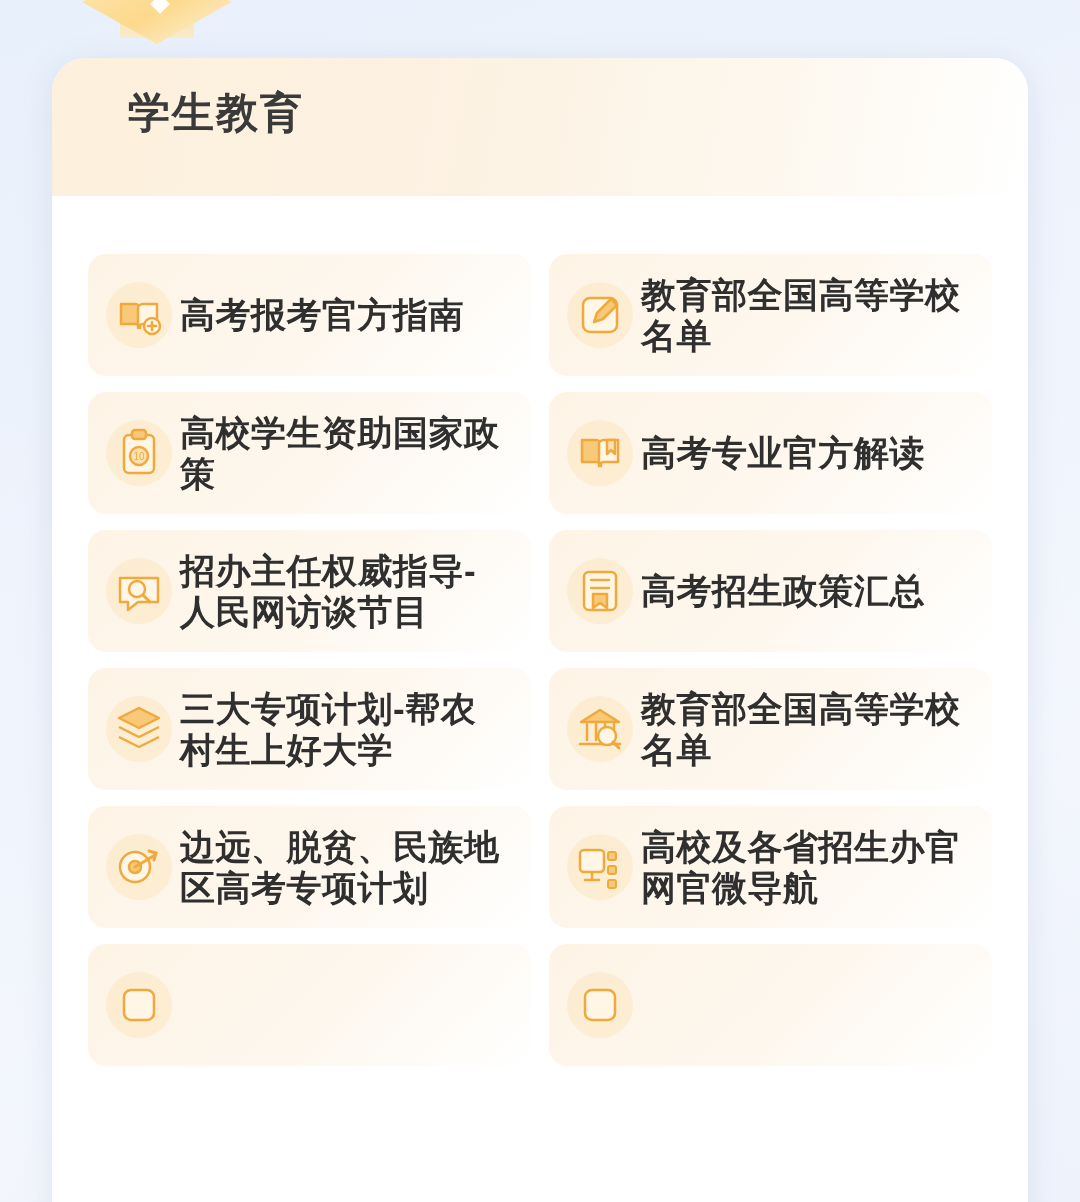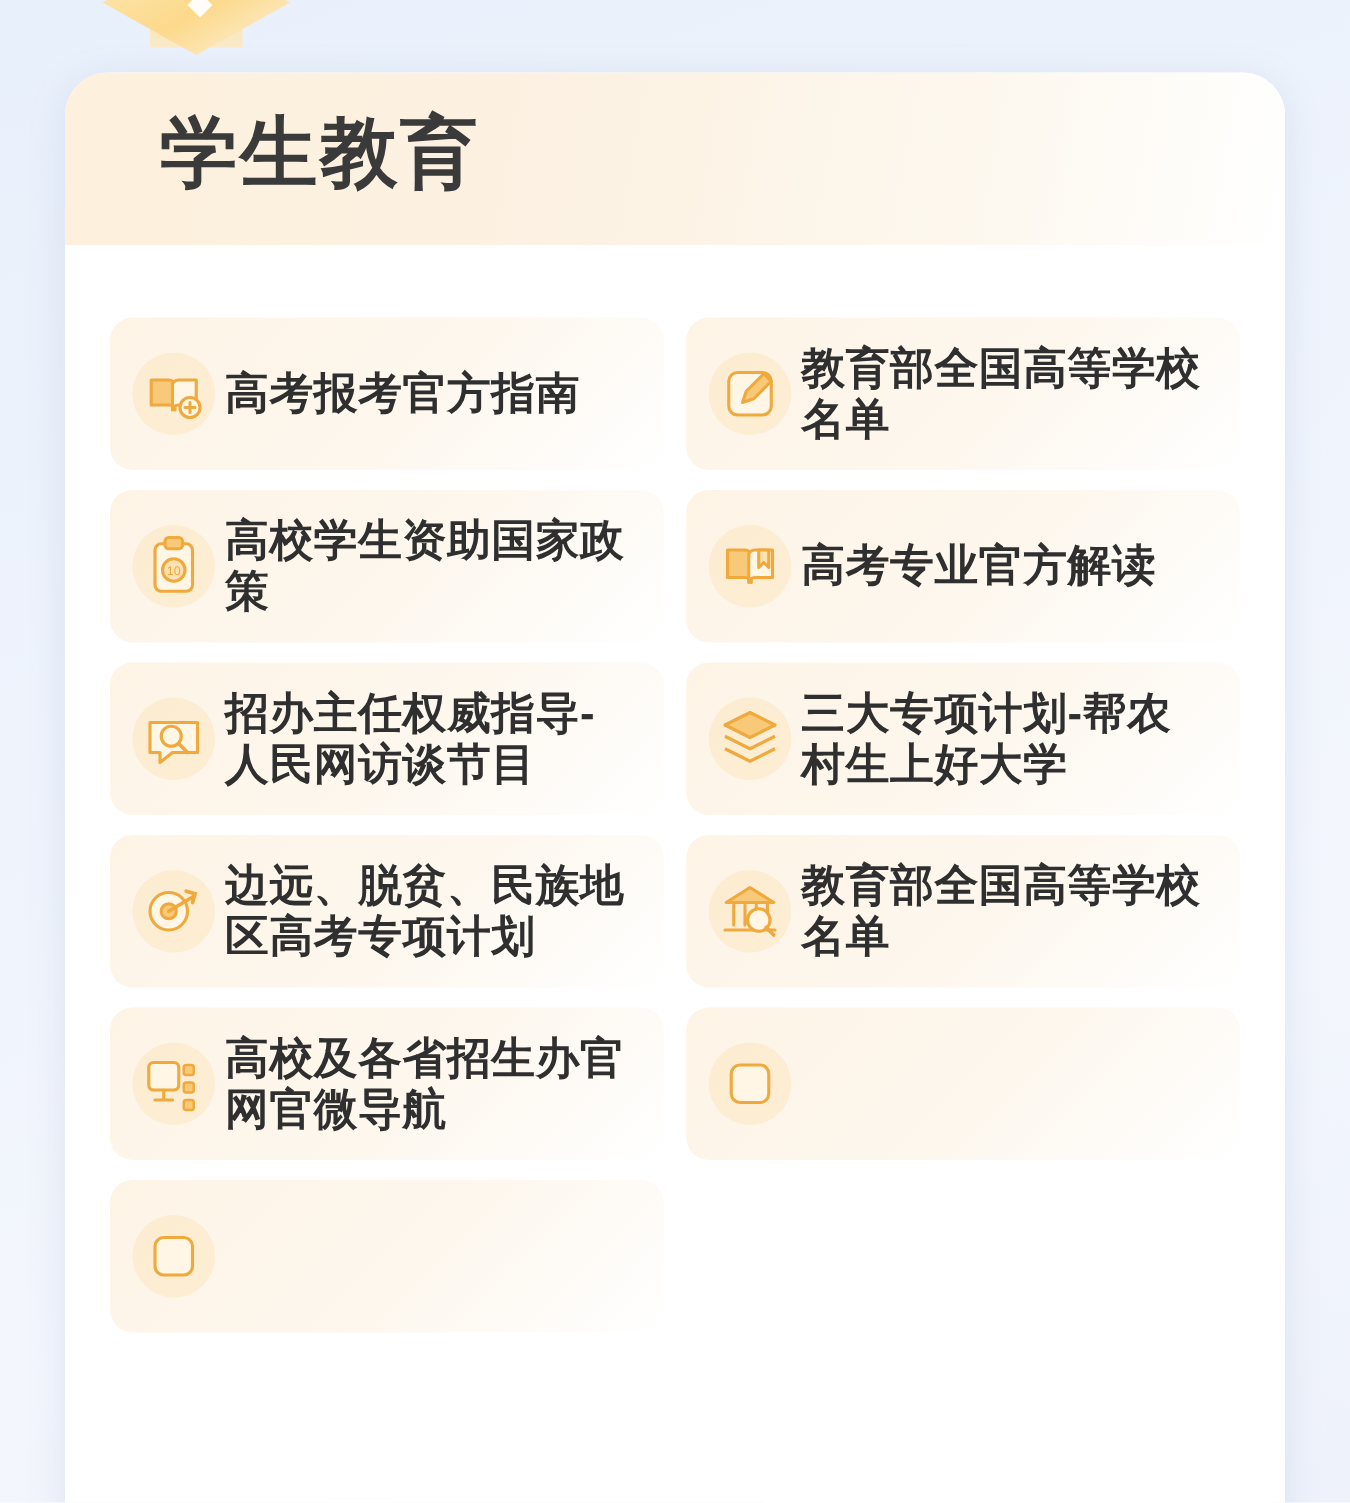--- a/index.html
+++ b/index.html
@@ -41,7 +41,7 @@
     position: absolute;
     left: 76px;
     top: 34px;
-    font-size: 62px;
+    font-size: 42px;
     font-weight: bold;
     color: #3a3a3a;
     letter-spacing: 2px;

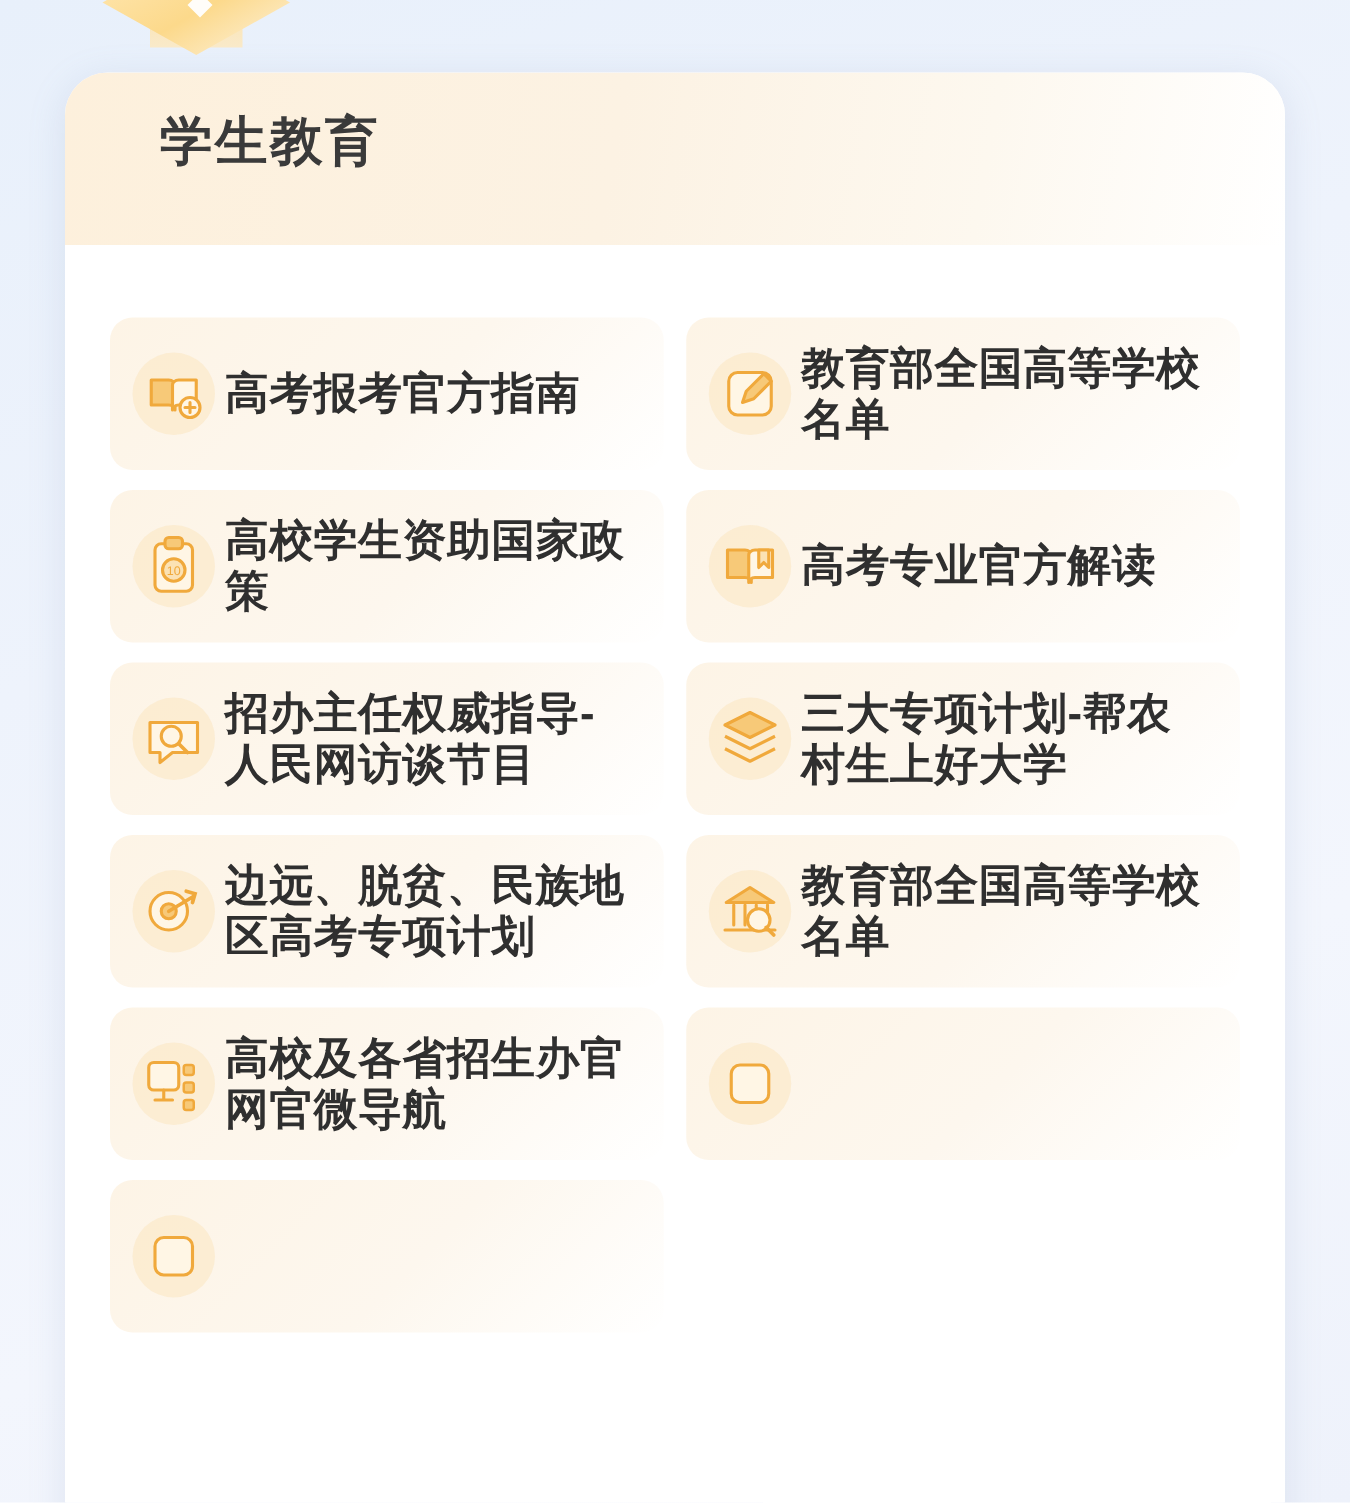--- a/index.html
+++ b/index.html
@@ -169,6 +169,17 @@
           </svg>
         </span>
         <span class="tile-label">招办主任权威指导-人民网访谈节目</span>
+      </div>
+      <div class="tile">
+        <span class="tile-icon">
+          <svg width="74" height="74" viewBox="0 0 74 74">
+            <circle cx="37" cy="37" r="33" fill="#fbeacb" opacity="0.75"></circle>
+            <rect x="21" y="18" width="32" height="38" rx="5" fill="#fff6e5" stroke="#f0a93c" stroke-width="2.5"></rect>
+            <path d="M28 26h18M28 34h18" stroke="#f0a93c" stroke-width="2.5" stroke-linecap="round"></path>
+            <path d="M30 40h14v14l-7-5-7 5z" fill="#f7c978" stroke="#f0a93c" stroke-width="2.5" stroke-linejoin="round"></path>
+          </svg>
+        </span>
+        <span class="tile-label">高考招生政策汇总</span>
       </div>
       <div class="tile">
         <span class="tile-icon">

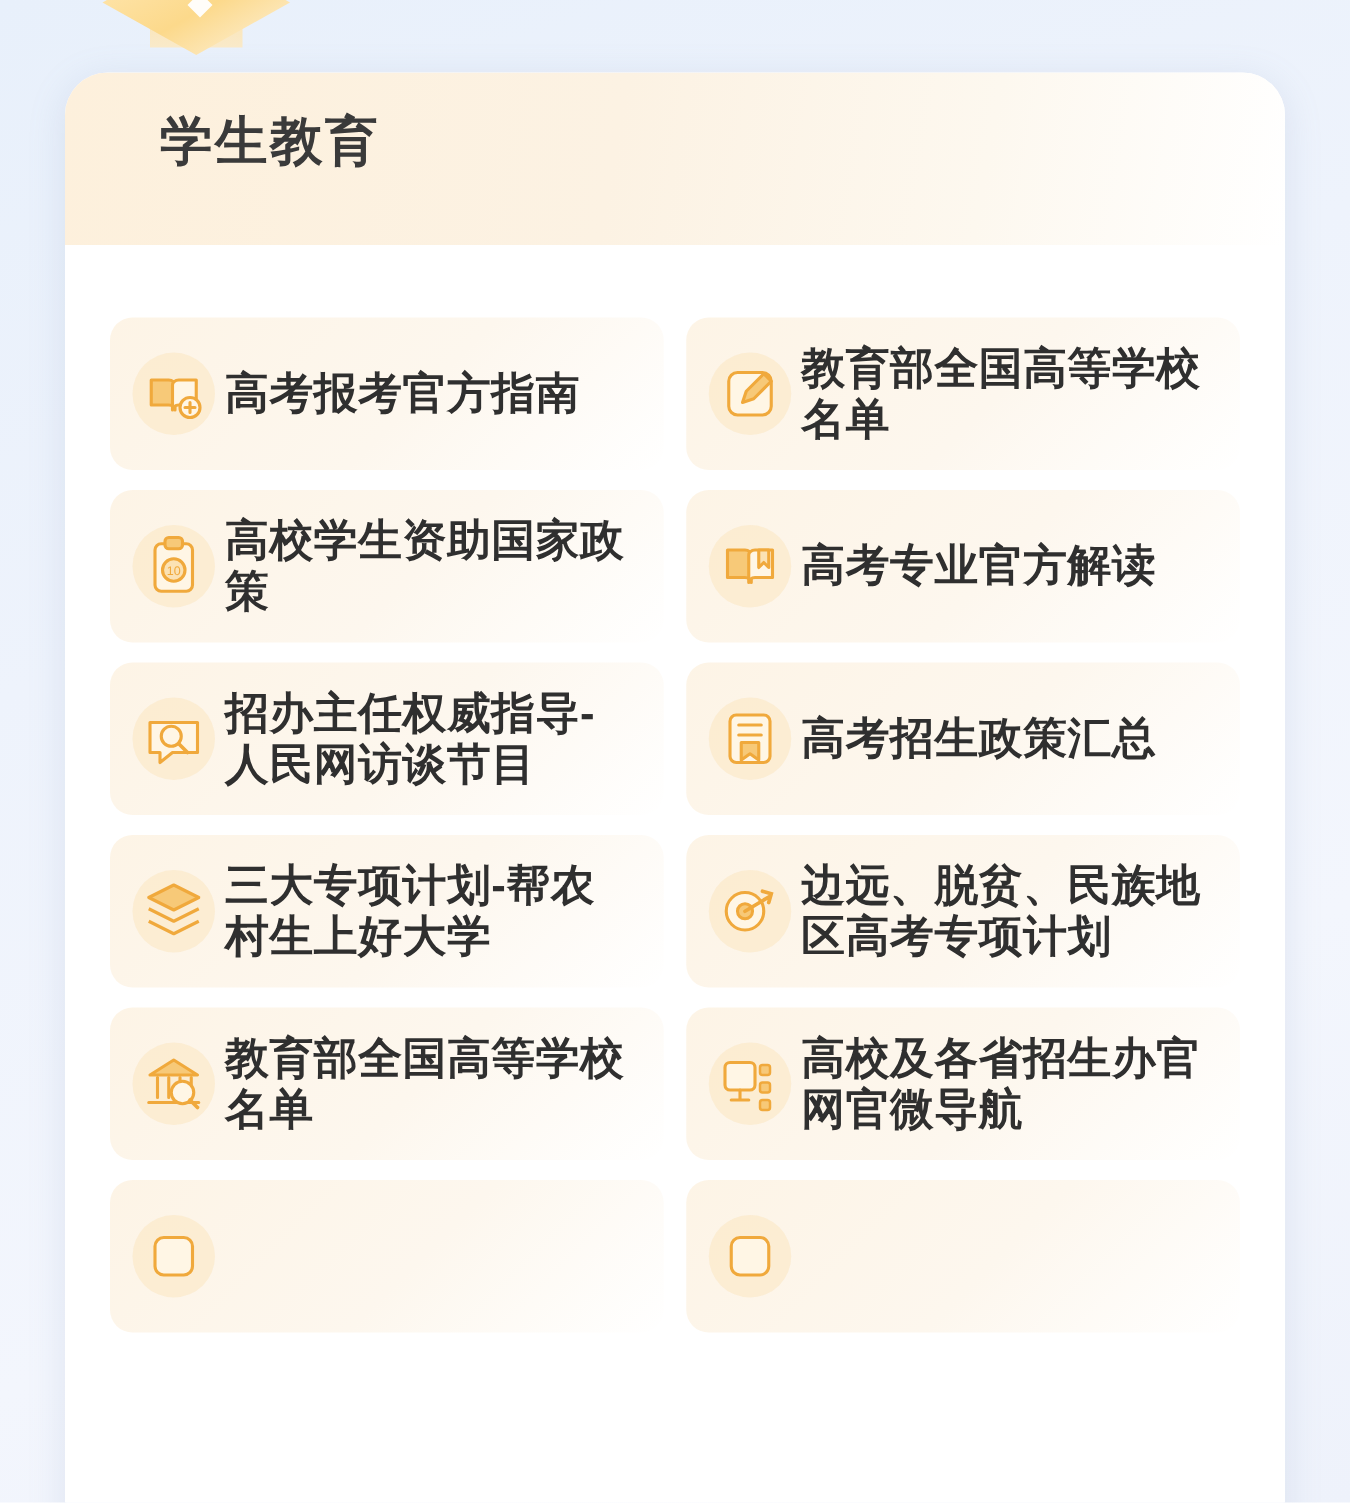--- a/index.html
+++ b/index.html
@@ -196,17 +196,6 @@
         <span class="tile-icon">
           <svg width="74" height="74" viewBox="0 0 74 74">
             <circle cx="37" cy="37" r="33" fill="#fbeacb" opacity="0.75"></circle>
-            <circle cx="33" cy="37" r="15" fill="#fff6e5" stroke="#f0a93c" stroke-width="2.5"></circle>
-            <circle cx="33" cy="37" r="6" fill="#f7c978" stroke="#f0a93c" stroke-width="2.5"></circle>
-            <path d="M33 37l20-12M47 21l7 2-2 7" stroke="#f0a93c" stroke-width="3" stroke-linecap="round" fill="none"></path>
-          </svg>
-        </span>
-        <span class="tile-label">边远、脱贫、民族地区高考专项计划</span>
-      </div>
-      <div class="tile">
-        <span class="tile-icon">
-          <svg width="74" height="74" viewBox="0 0 74 74">
-            <circle cx="37" cy="37" r="33" fill="#fbeacb" opacity="0.75"></circle>
             <path d="M18 30l19-12 19 12z" fill="#f7c978" stroke="#f0a93c" stroke-width="2.5" stroke-linejoin="round"></path>
             <path d="M24 32v16M33 32v16M42 32v16M51 32v16M17 52h40" stroke="#f0a93c" stroke-width="2.5" stroke-linecap="round"></path>
             <circle cx="44" cy="44" r="9" fill="#fff6e5" stroke="#f0a93c" stroke-width="2.5"></circle>
@@ -214,6 +203,17 @@
           </svg>
         </span>
         <span class="tile-label">教育部全国高等学校名单</span>
+      </div>
+      <div class="tile">
+        <span class="tile-icon">
+          <svg width="74" height="74" viewBox="0 0 74 74">
+            <circle cx="37" cy="37" r="33" fill="#fbeacb" opacity="0.75"></circle>
+            <circle cx="33" cy="37" r="15" fill="#fff6e5" stroke="#f0a93c" stroke-width="2.5"></circle>
+            <circle cx="33" cy="37" r="6" fill="#f7c978" stroke="#f0a93c" stroke-width="2.5"></circle>
+            <path d="M33 37l20-12M47 21l7 2-2 7" stroke="#f0a93c" stroke-width="3" stroke-linecap="round" fill="none"></path>
+          </svg>
+        </span>
+        <span class="tile-label">边远、脱贫、民族地区高考专项计划</span>
       </div>
       <div class="tile">
         <span class="tile-icon">

